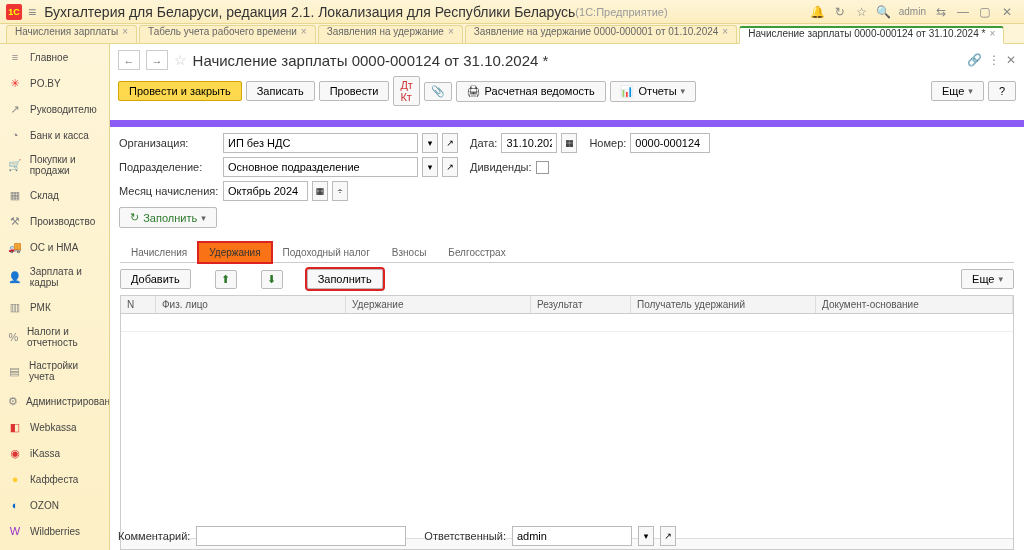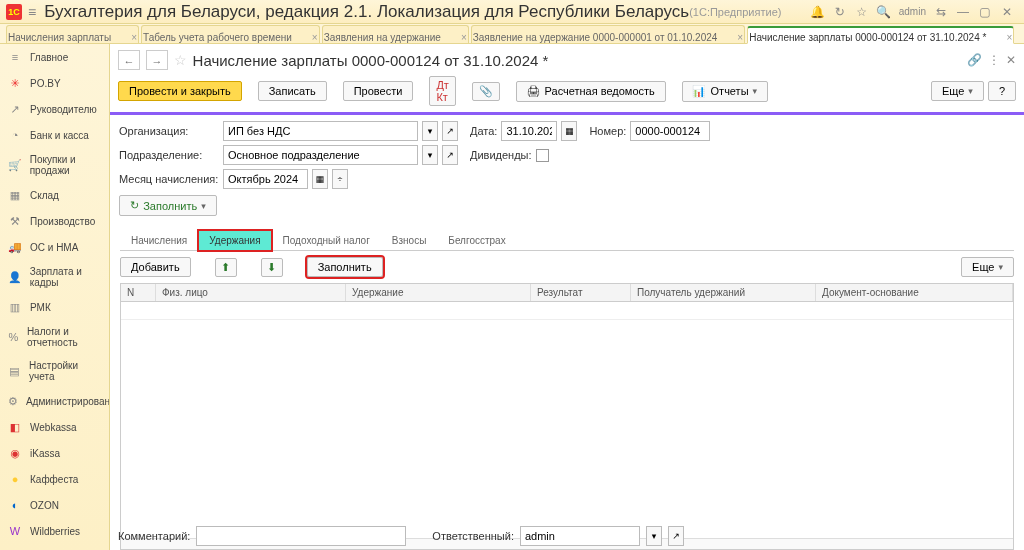--- a/index.html
+++ b/index.html
@@ -8,7 +8,7 @@
 .titlebar { height: 24px; background: linear-gradient(#fef5d8,#fdeec0); display: flex; align-items: center; padding: 0 6px; border-bottom: 1px solid #e5d690; }
 .titlebar .logo { width: 16px; height: 16px; background: #e33; border-radius: 2px; margin-right: 6px; display:flex;align-items:center;justify-content:center;color:#ff0;font-weight:bold;font-size:9px;}
 .titlebar .hamburger { font-size: 14px; color: #888; margin-right: 8px; cursor:pointer; }
-.titlebar .title { color: #333; font-size: 17px; }
+.titlebar .title { color: #333; font-size: 14px; }
 .titlebar .subtitle { color: #999; font-size: 11px; }
 .titlebar .spacer { flex: 1; }
 .titlebar .tb-icon { width: 18px; text-align: center; color: #888; font-size: 12px; cursor:pointer; margin: 0 2px; }

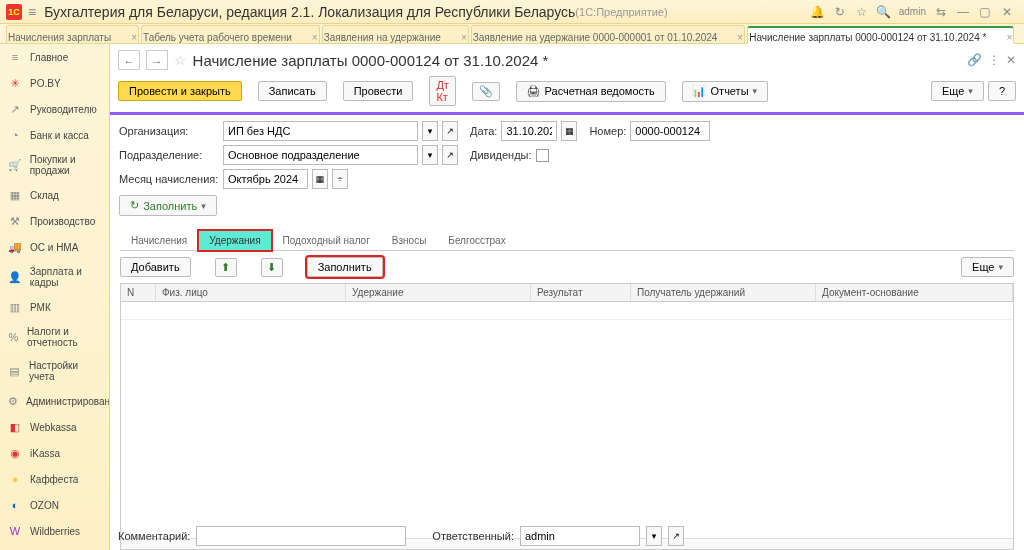--- a/index.html
+++ b/index.html
@@ -15,7 +15,7 @@
 .titlebar .user { color: #888; font-size: 10px; margin: 0 4px; }
 
 .tabsbar { height: 20px; background: #fef5d8; display: flex; align-items: flex-end; padding: 0 6px; gap:2px; border-bottom:1px solid #e5d690;}
-.doc-tab { height: 18px; padding: 0 1px; display: flex; align-items: flex-end; font-size: 10px; color: #666; background:#fdf0c6; border:1px solid #e5d690; border-bottom:none; border-radius: 3px 3px 0 0; gap:20px; cursor:pointer;}
+.doc-tab { height: 18px; padding: 0 8px; display: flex; align-items: flex-start; font-size: 10px; color: #666; background:#fdf0c6; border:1px solid #e5d690; border-bottom:none; border-radius: 3px 3px 0 0; gap:4px; cursor:pointer;}
 .doc-tab.active { background: #fff; color:#333; border-bottom:1px solid #fff; margin-bottom:-1px;}
 .doc-tab .x { color:#999; font-size:10px; }
 .doc-tab.active { border-top:2px solid #3a9b3a; }

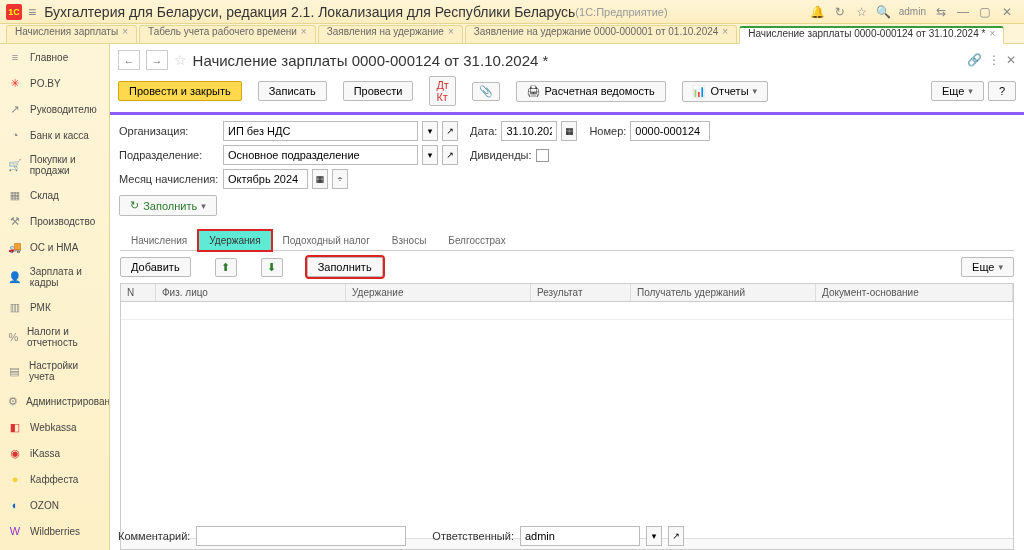--- a/index.html
+++ b/index.html
@@ -33,7 +33,7 @@
 .hdr-right-icons { margin-left:auto; display:flex; gap:6px; color:#888;}
 .hdr-right-icons span{cursor:pointer;font-size:12px;}
 
-.toolbar { padding: 2px 8px 6px; display:flex; align-items:center; gap:16px; border-bottom:3px solid #8b5cf6;}
+.toolbar { padding: 2px 8px 14px; display:flex; align-items:center; gap:4px; border-bottom:7px solid #8b5cf6;}
 .btn { border:1px solid #bbb; background:#f8f8f8; padding:3px 10px; font-size:11px; border-radius:2px; cursor:pointer; display:inline-flex; align-items:center; gap:4px;}
 .btn.primary { background:#ffd94d; border-color:#d4a500; color:#000;}
 .btn.small{padding:2px 6px;}

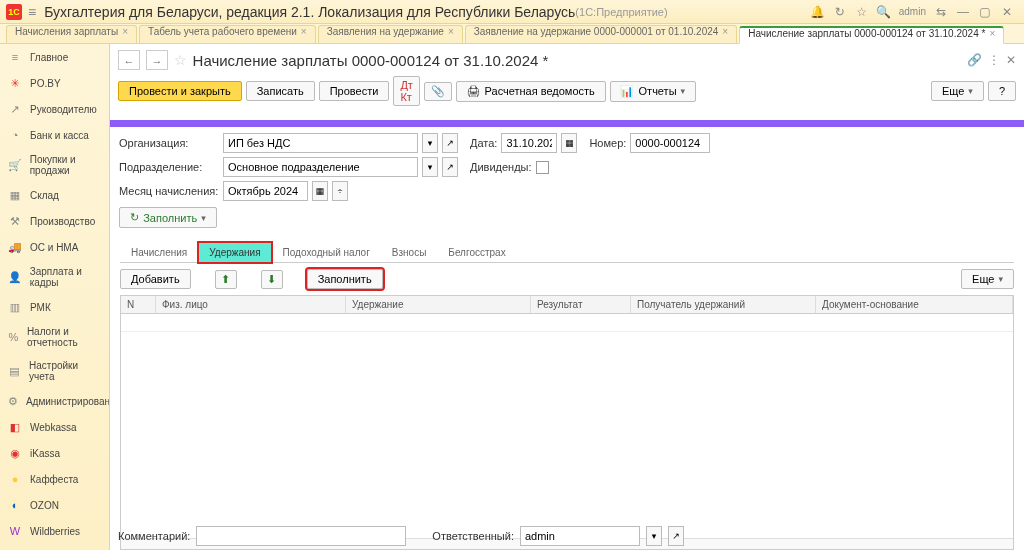--- a/index.html
+++ b/index.html
@@ -48,7 +48,7 @@
 
 .subtabs { display:flex; border-bottom:1px solid #ccc; margin: 4px 10px 0;}
 .subtab { padding:4px 10px; font-size:10px; color:#666; cursor:pointer; border:1px solid transparent; border-bottom:none;}
-.subtab.active{ color:#333; border-color:#ccc; background:#5eead4; margin-bottom:-1px;}
+.subtab.active{ color:#333; border-color:#ccc; background:#f97316; margin-bottom:-1px;}
 .subtab.highlighted { outline:2px solid #d22; outline-offset:-1px;}
 
 .subbar { padding:6px 10px; display:flex; align-items:center; gap:24px;}

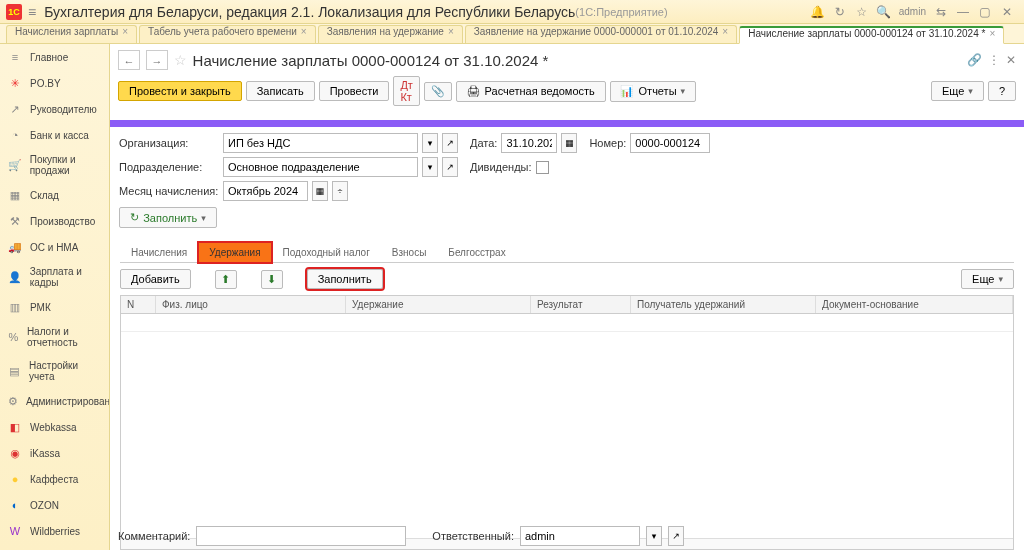--- a/index.html
+++ b/index.html
@@ -279,7 +279,7 @@
 <div class="footer-row">
   <span class="form-label">Комментарий:</span>
   <input class="form-input" style="width: 210px;" value="">
-  <span class="form-label" style="margin-left:20px">Ответственный:</span>
+  <span class="form-label" style="margin-left:12px">Ответственный:</span>
   <input class="form-input" style="width: 120px;" value="admin">
   <span class="sel-btn">▾</span>
   <span class="sel-btn">↗</span>

